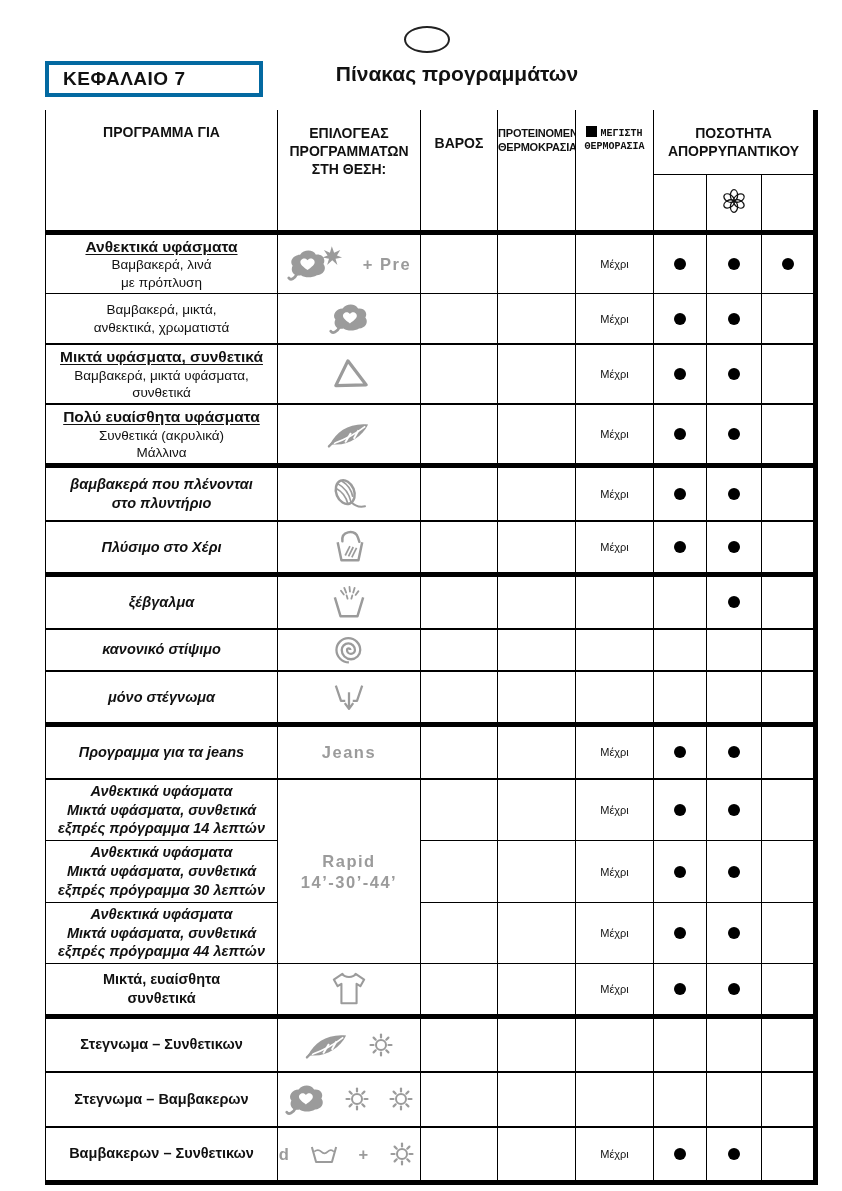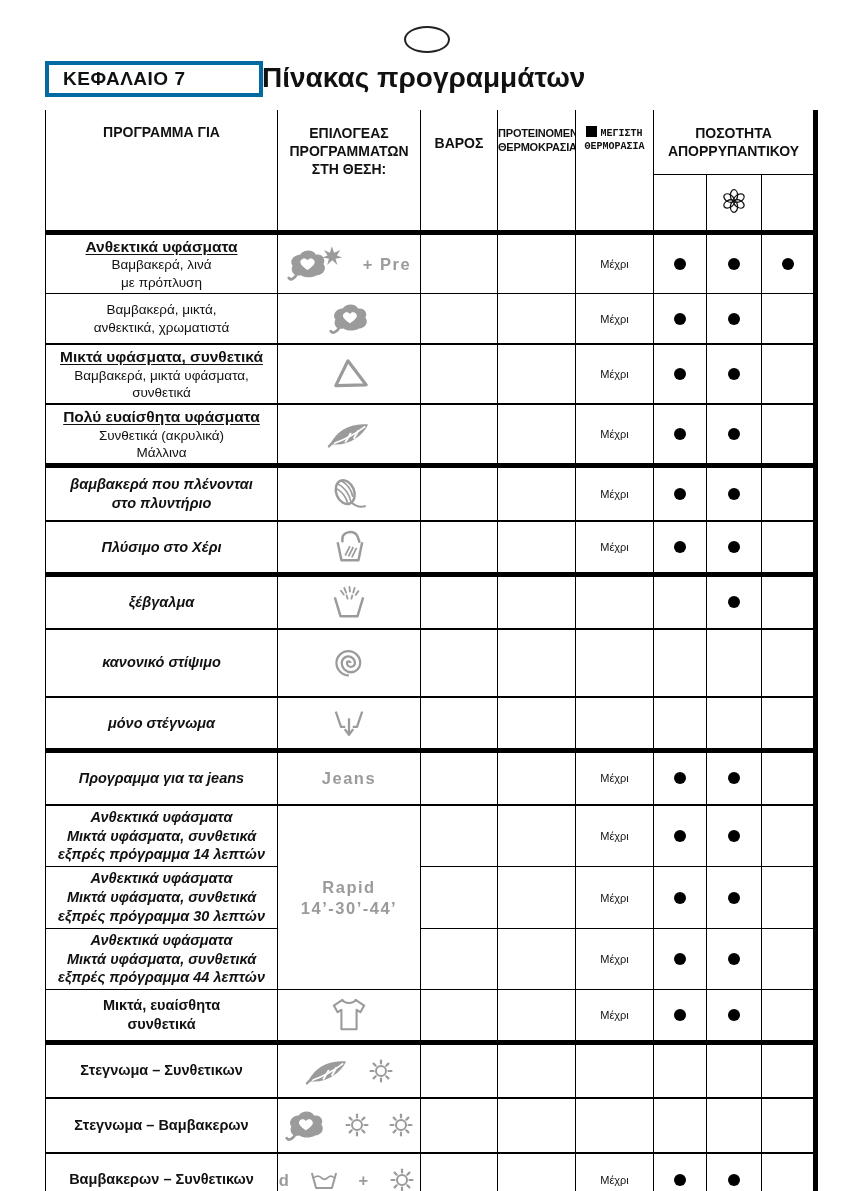--- a/index.html
+++ b/index.html
@@ -13,8 +13,8 @@
   .chapter-box{position:absolute;left:45px;top:61px;width:196px;height:28px;
     border:4px solid #0369a1;display:flex;align-items:center;padding-left:14px;
     font-weight:bold;font-size:19px;letter-spacing:.5px;}
-  .page-title{position:absolute;left:262px;top:62px;width:350px;
-    font-weight:bold;font-size:28px;}
+  .page-title{position:absolute;left:282px;top:62px;width:350px;text-align:center;
+    font-weight:bold;font-size:21px;}
   table{position:absolute;left:45px;top:110px;width:770px;
     border-collapse:collapse;table-layout:fixed;
     border-right:5px solid #000;border-bottom:5px solid #000;}

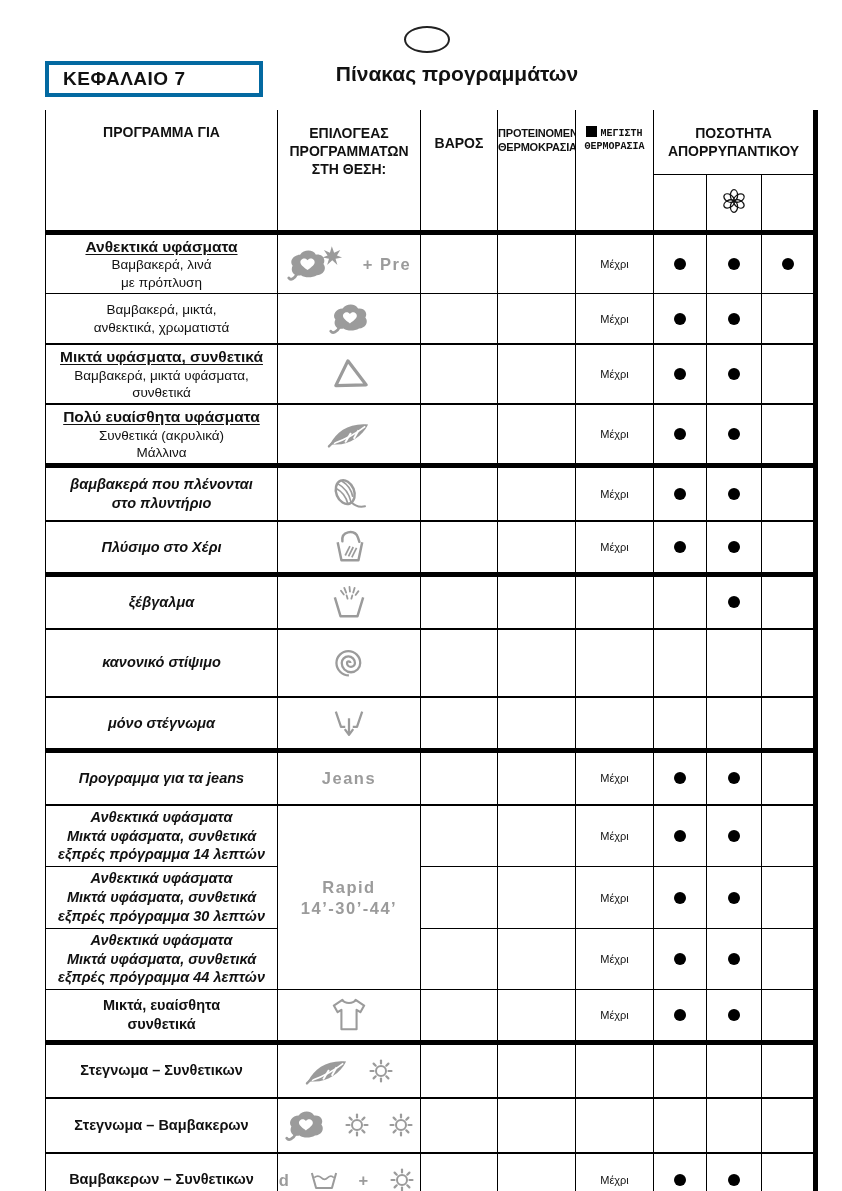--- a/index.html
+++ b/index.html
@@ -316,7 +316,7 @@
         </td>
         <td></td>
       </tr>
-      <tr class="bt-med" style="height: 68px; margin-top: 24px;">
+      <tr class="bt-med" style="height: 42px; margin-top: 24px;">
         <td class="prog bold-italic">
           <div class="line">κανονικό στίψιμο</div>
         </td>

